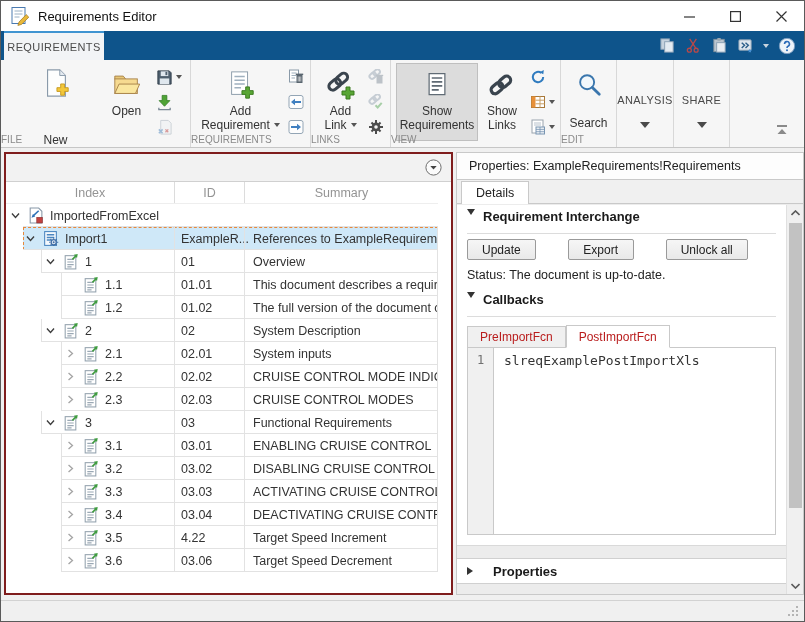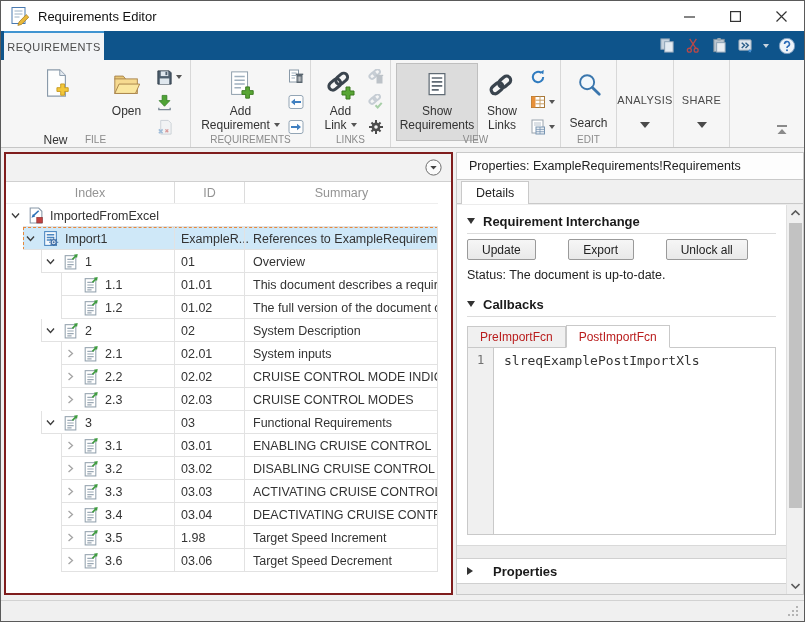--- a/index.html
+++ b/index.html
@@ -26,7 +26,7 @@
   
   .toolbar{height:88px;background:#f6f6f6;border-bottom:1px solid #c6c6c6;display:flex;position:relative;}
   .ts-section{position:relative;border-right:1px solid #d8d8d8;height:100%;padding-top:3px;}
-  .ts-label{position:absolute;bottom:2px;left:0;right:0;text-align:center;font-size:10px;color:#8a8a8a;}
+  .ts-label{position:absolute;bottom:2px;left:0;right:0;text-align:left;font-size:10px;color:#8a8a8a;}
   .ts-body{display:flex;justify-content:center;align-items:flex-start;height:70px;}
   .bigbtn{display:flex;flex-direction:column;align-items:center;padding-top:3px;height:78px;border:1px solid transparent;}
   .bigbtn.selected{background:#dcdcdc;border:1px solid #bfbfbf;}

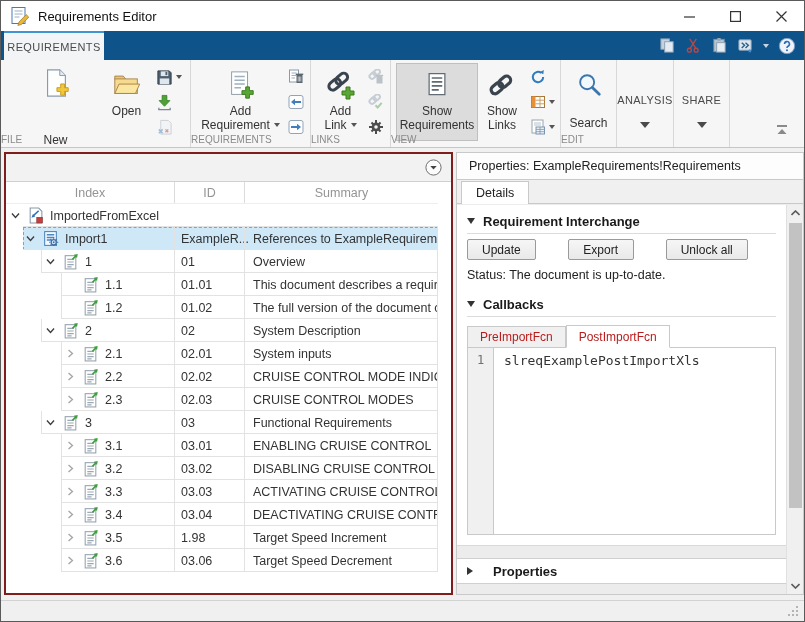--- a/index.html
+++ b/index.html
@@ -96,7 +96,7 @@
   .rp-scroll .thumb{position:absolute;left:2px;width:13px;top:18px;height:285px;background:#c2c2c2;}
   .rp-inner{position:absolute;left:0;right:17px;top:0;bottom:0;}
   .white-block{background:#fff;padding:4px 10px 10px 10px;border-bottom:1px solid #d9d9d9;}
-  .sec-header{height:25px;display:flex;align-items:center;gap:8px;border-bottom:1px solid #dcdcdc;
+  .sec-header{height:25px;display:flex;gap:8px;border-bottom:1px solid #dcdcdc;
     font-size:13px;font-weight:bold;color:#1a1a1a;}
   .tri-down{width:0;height:0;border-left:4.5px solid transparent;border-right:4.5px solid transparent;border-top:6px solid #333;}
   .tri-right{width:0;height:0;border-top:4.5px solid transparent;border-bottom:4.5px solid transparent;border-left:6px solid #333;}

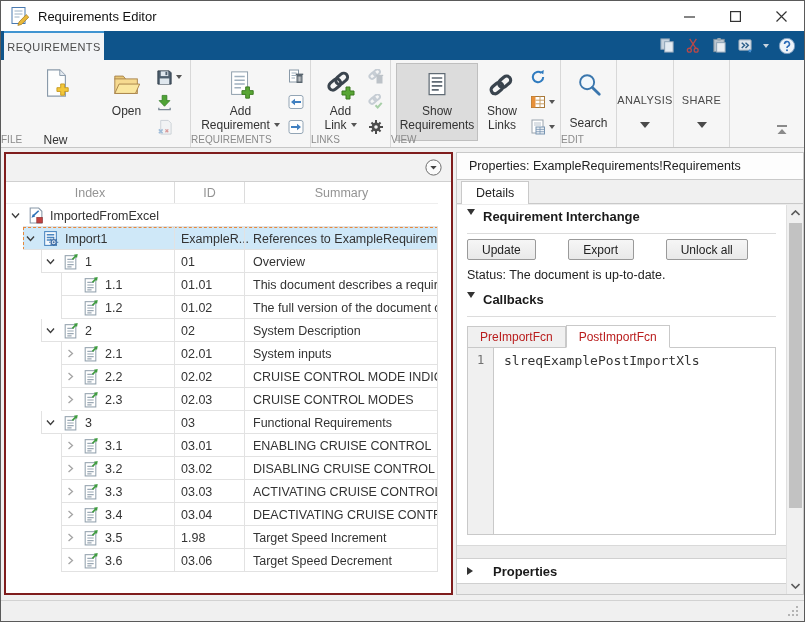--- a/index.html
+++ b/index.html
@@ -807,7 +807,7 @@
       </span>
       <span class="idx-label">3.5</span>
     </div>
-    <div class="cell-id">1.98</div>
+    <div class="cell-id">4.22</div>
     <div class="cell-sum">Target Speed Increment</div>
   </div>
             <div class="trow lvl3">

